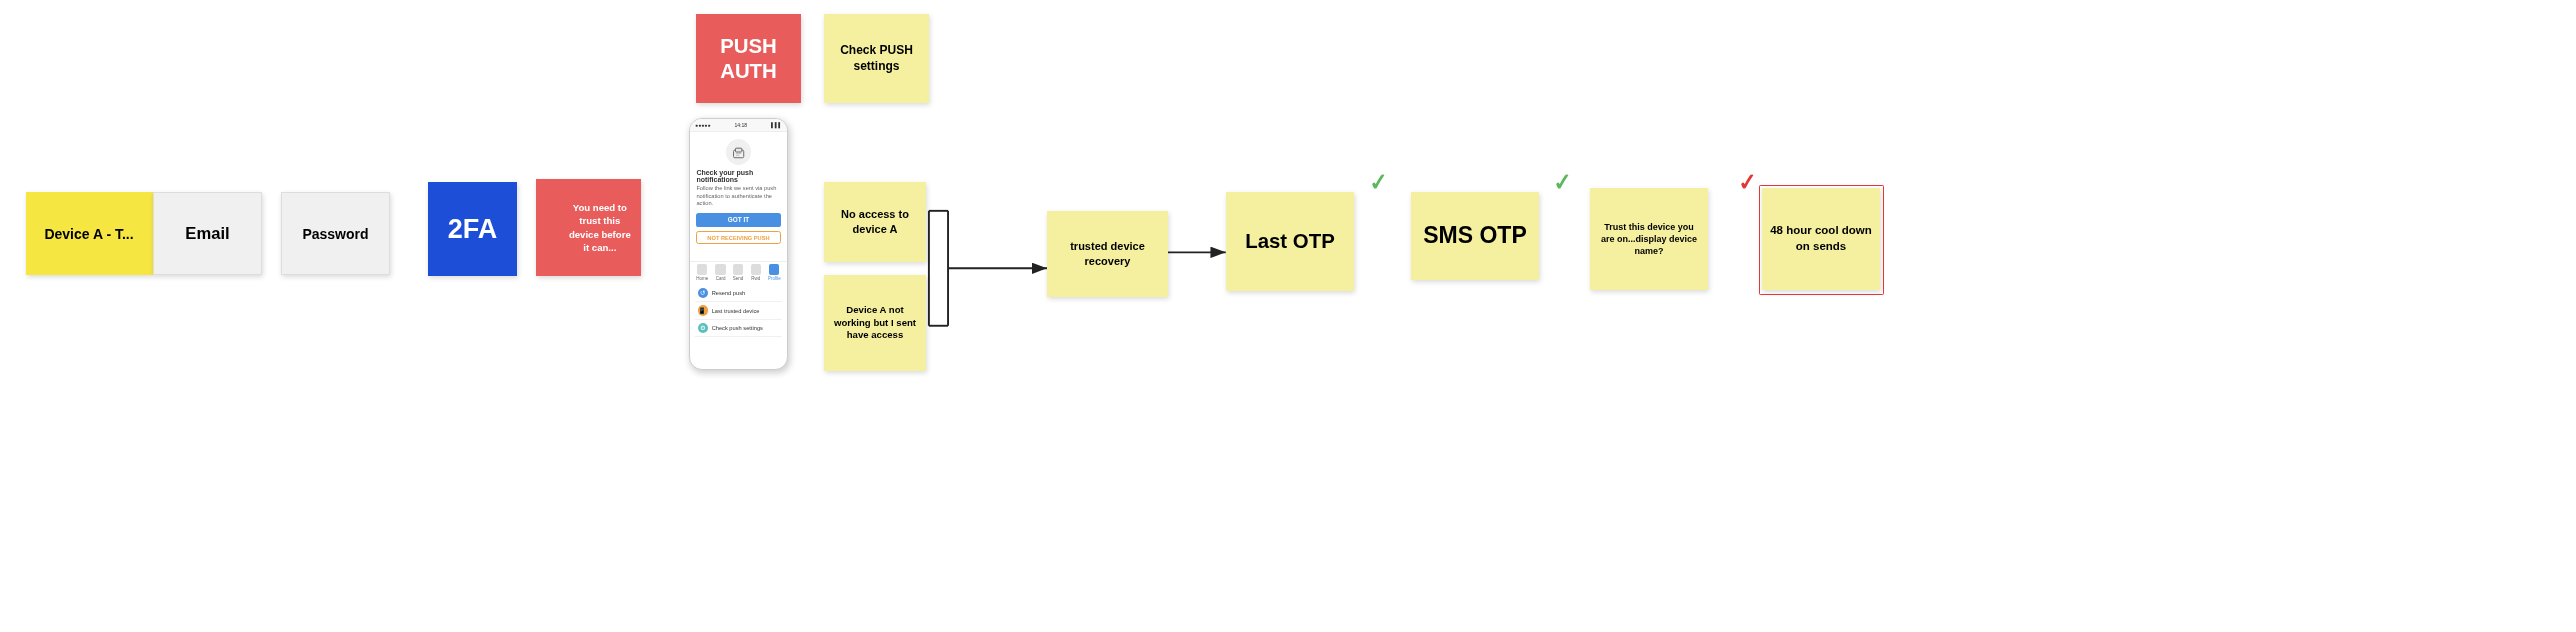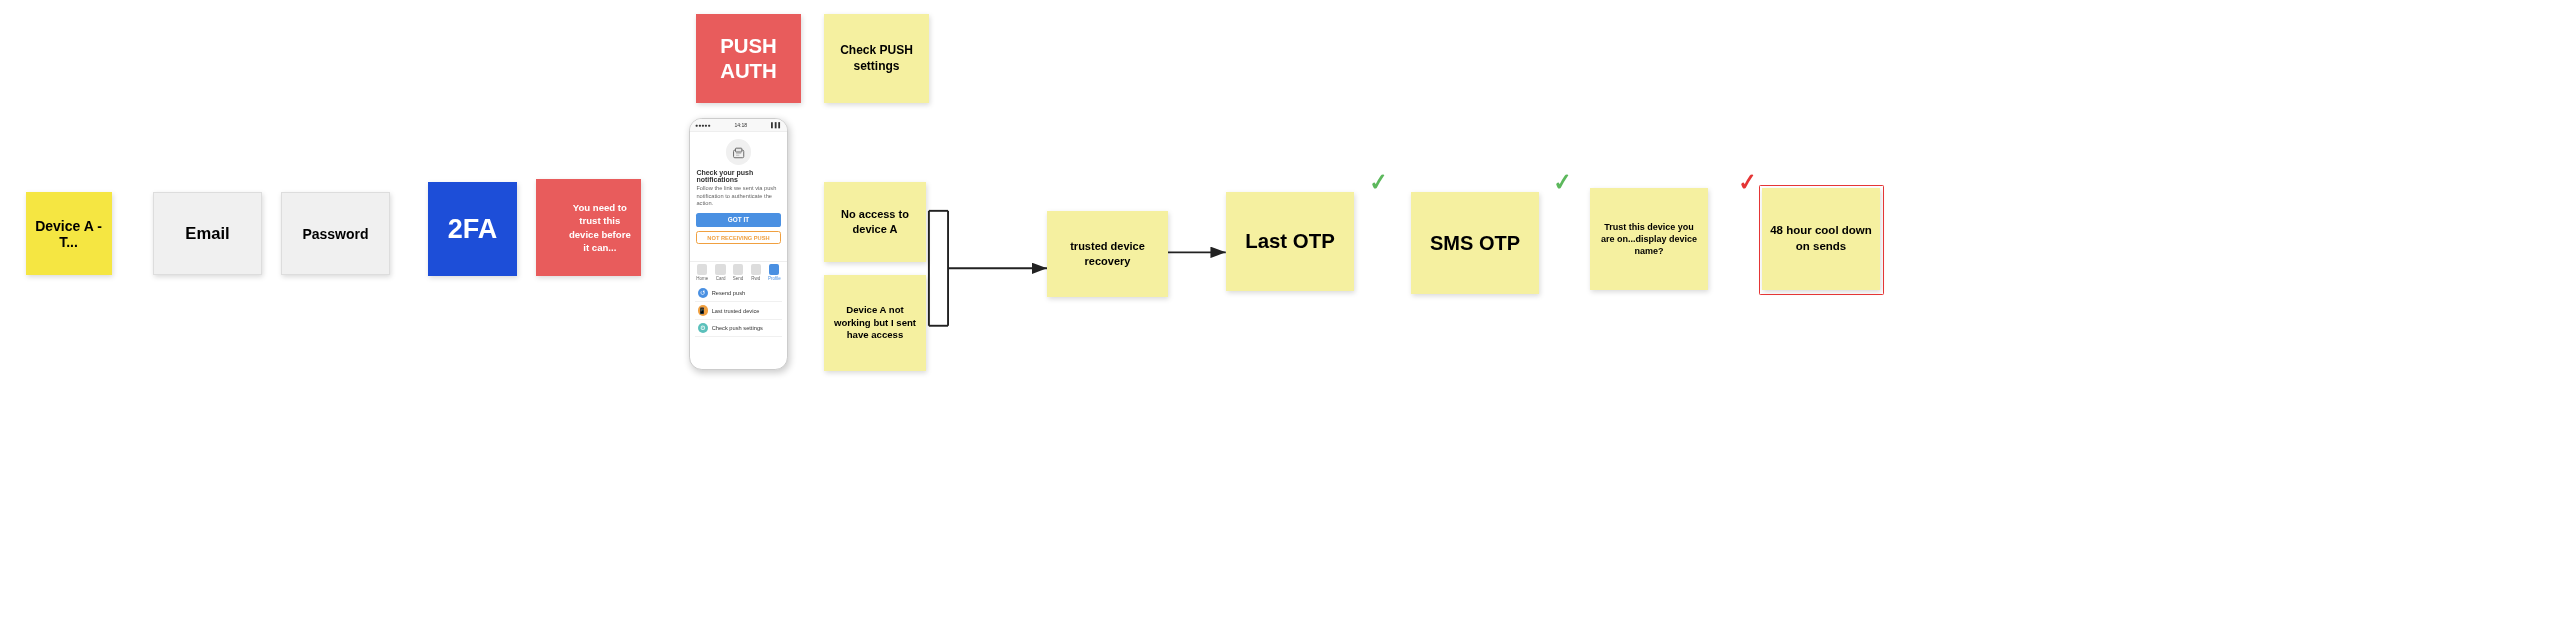--- a/index.html
+++ b/index.html
@@ -229,7 +229,7 @@
 
   </svg>
 
-  <div class="sticky sticky-yellow" style="left:25.5px; top:192px; width:86px; height:83px; font-size:14px;">
+  <div class="sticky sticky-yellow" style="left:25.5px; top:192px; width:127px; height:83px; font-size:14px;">
     <span>Device A - T...</span>
   </div>
 

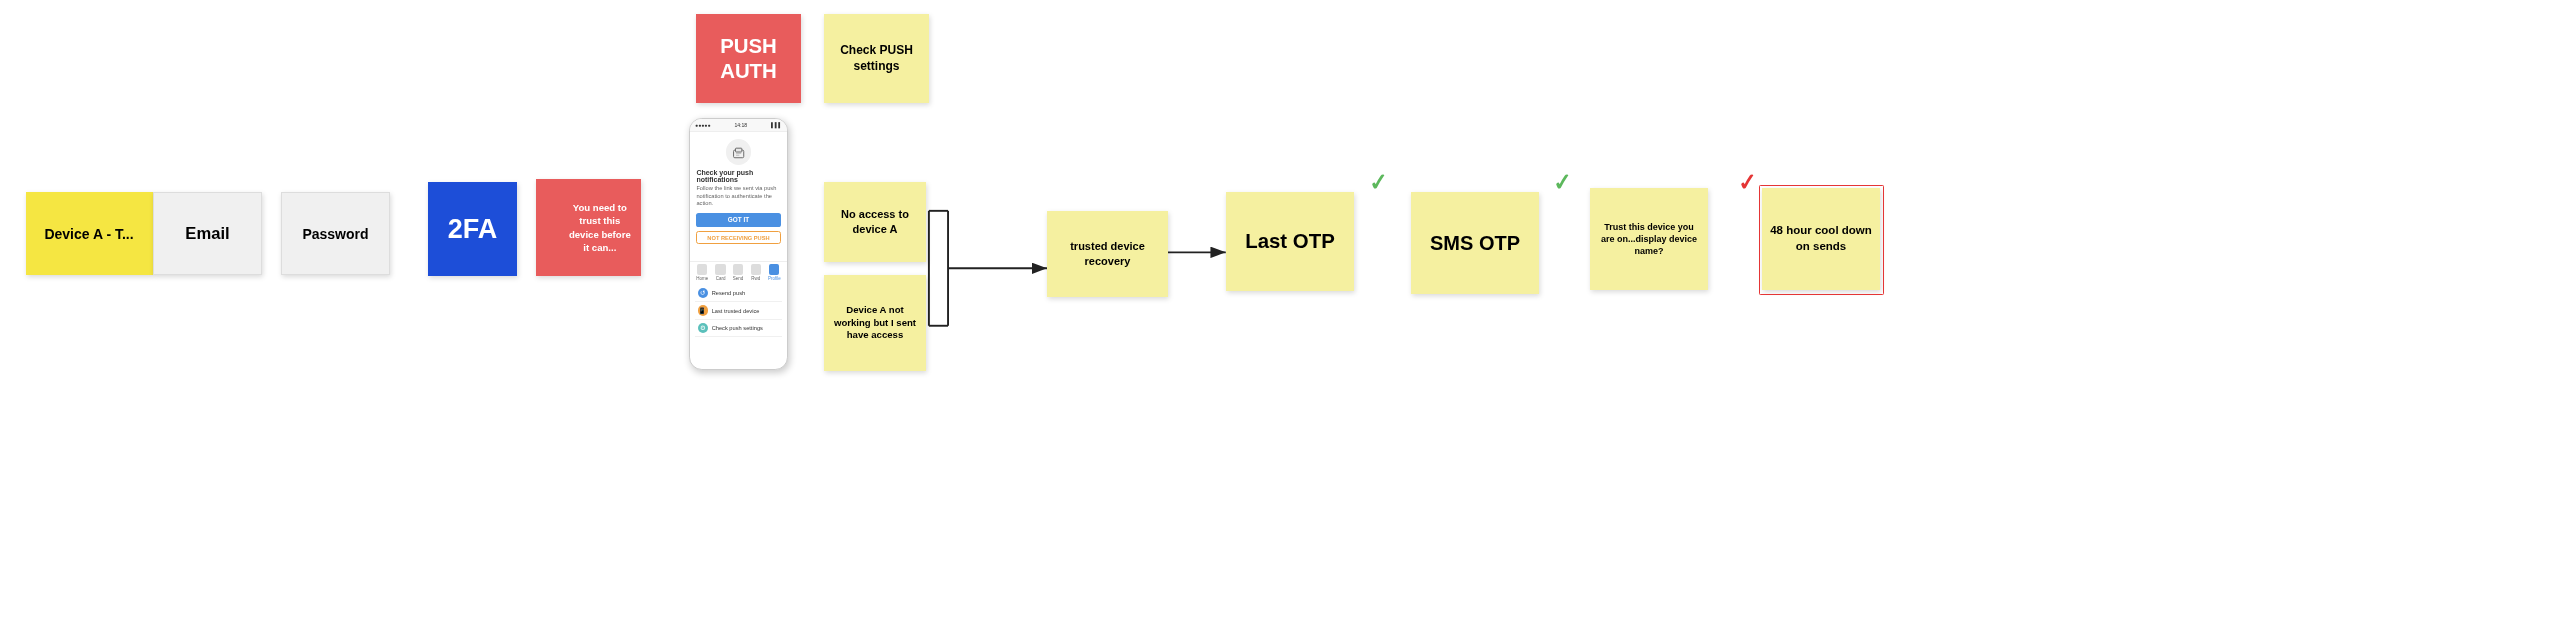--- a/index.html
+++ b/index.html
@@ -344,7 +344,7 @@
 
   <div class="checkmark checkmark-green" style="left:1369px; top:169px; font-size:23px; color:#5cb85c; transform:rotate(-5deg);">✓</div>
 
-  <div class="sticky sticky-light-yellow" style="left:1411px; top:192px; width:128px; height:102px; font-size:20px; line-height:1.2;">
+  <div class="sticky sticky-light-yellow" style="left:1411px; top:192px; width:128px; height:88px; font-size:23px; line-height:1.2;">
     <span>SMS OTP</span>
   </div>
 

